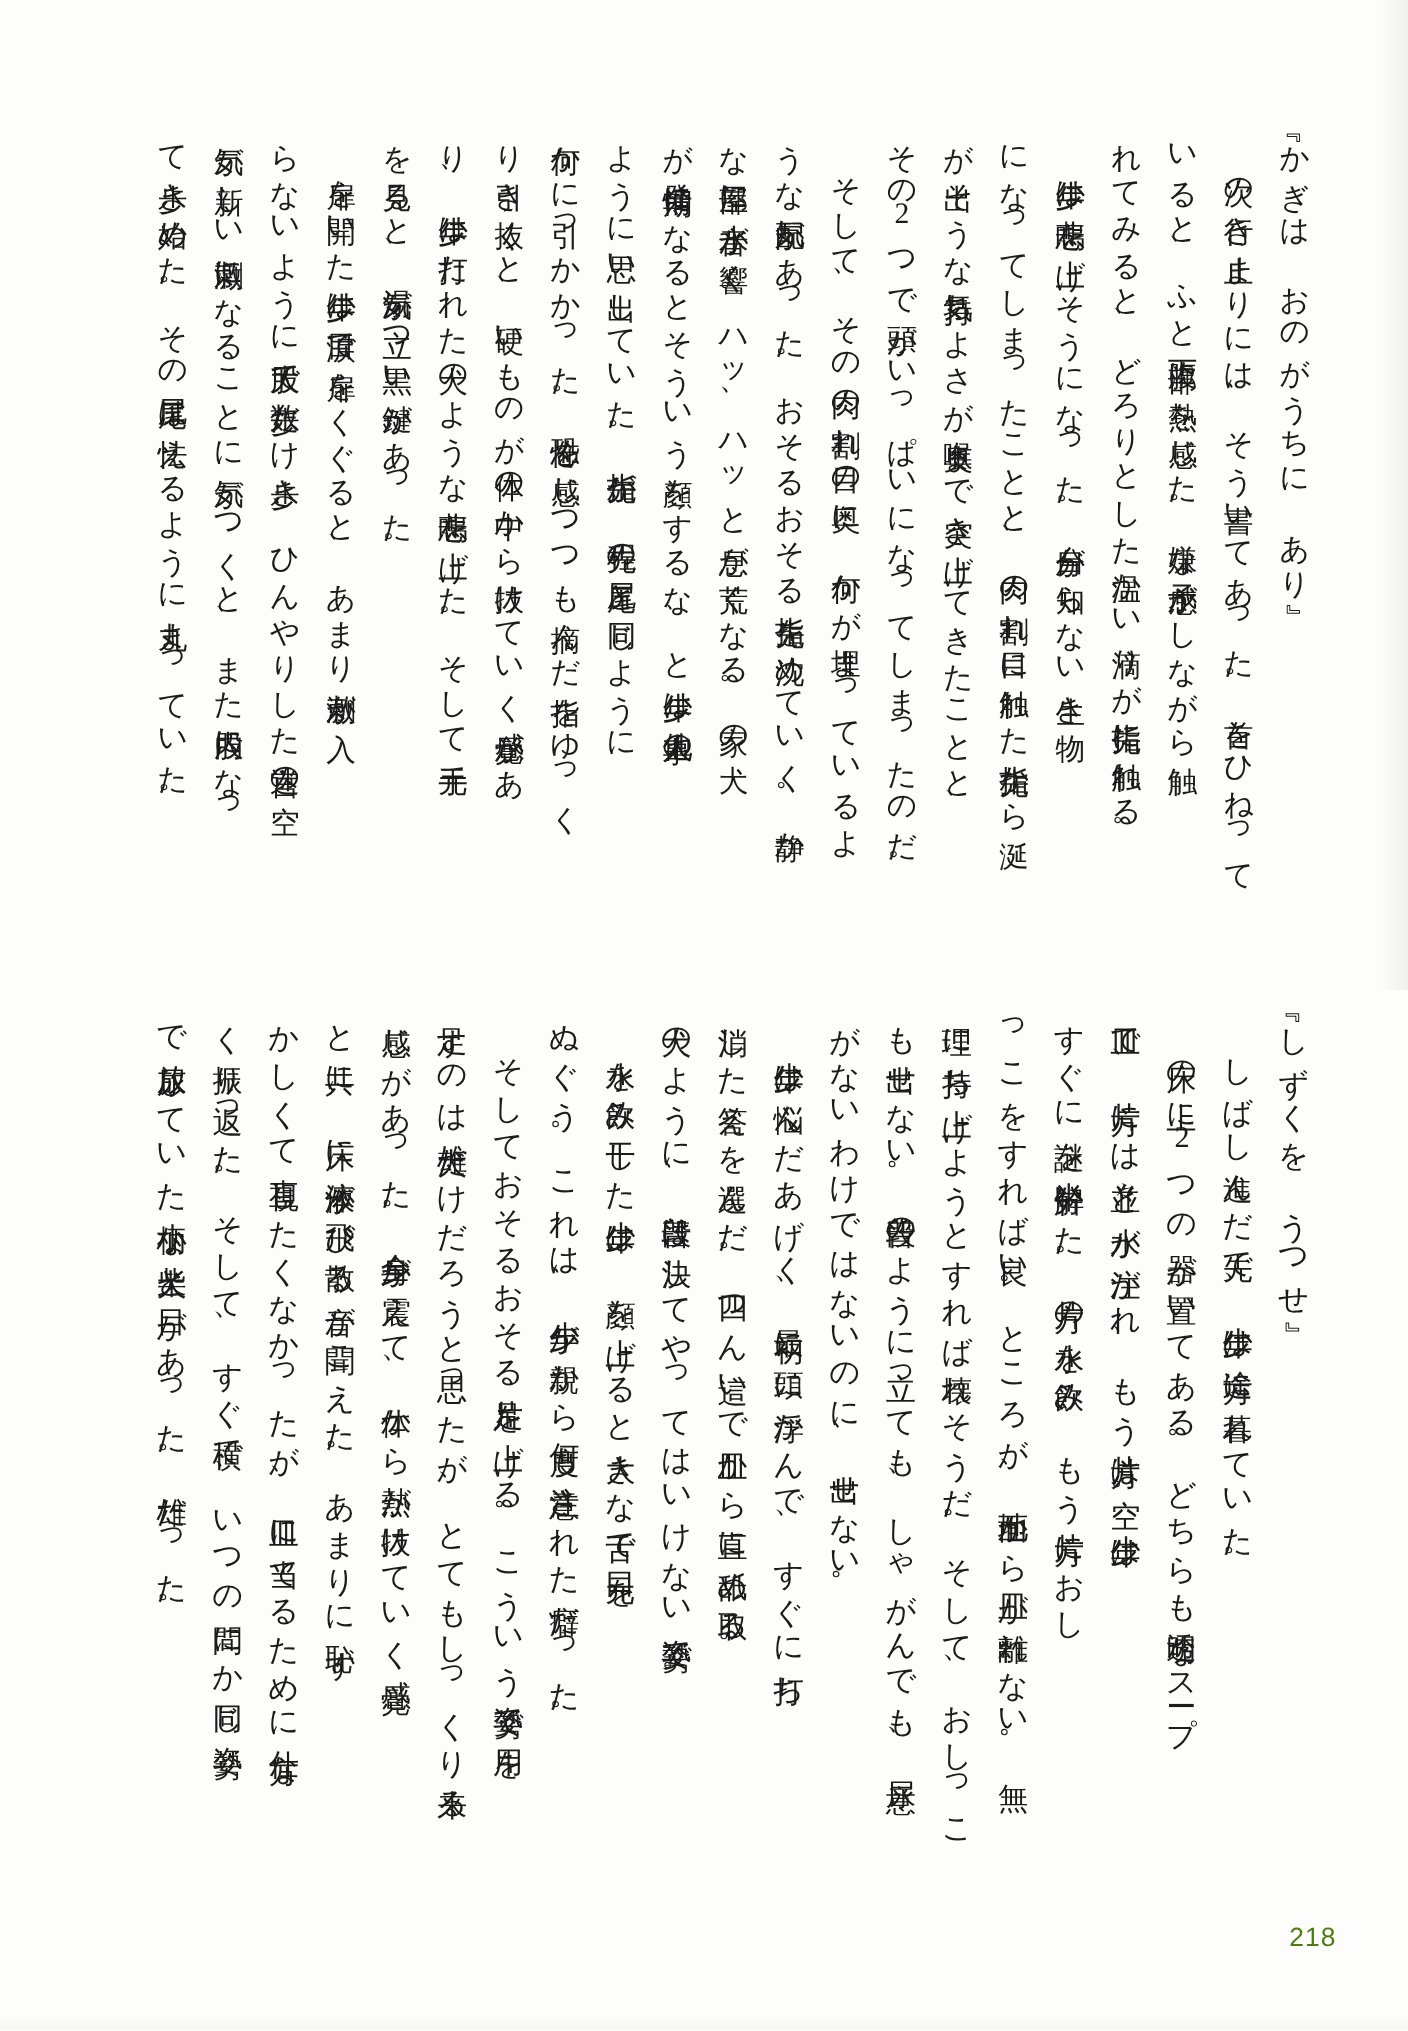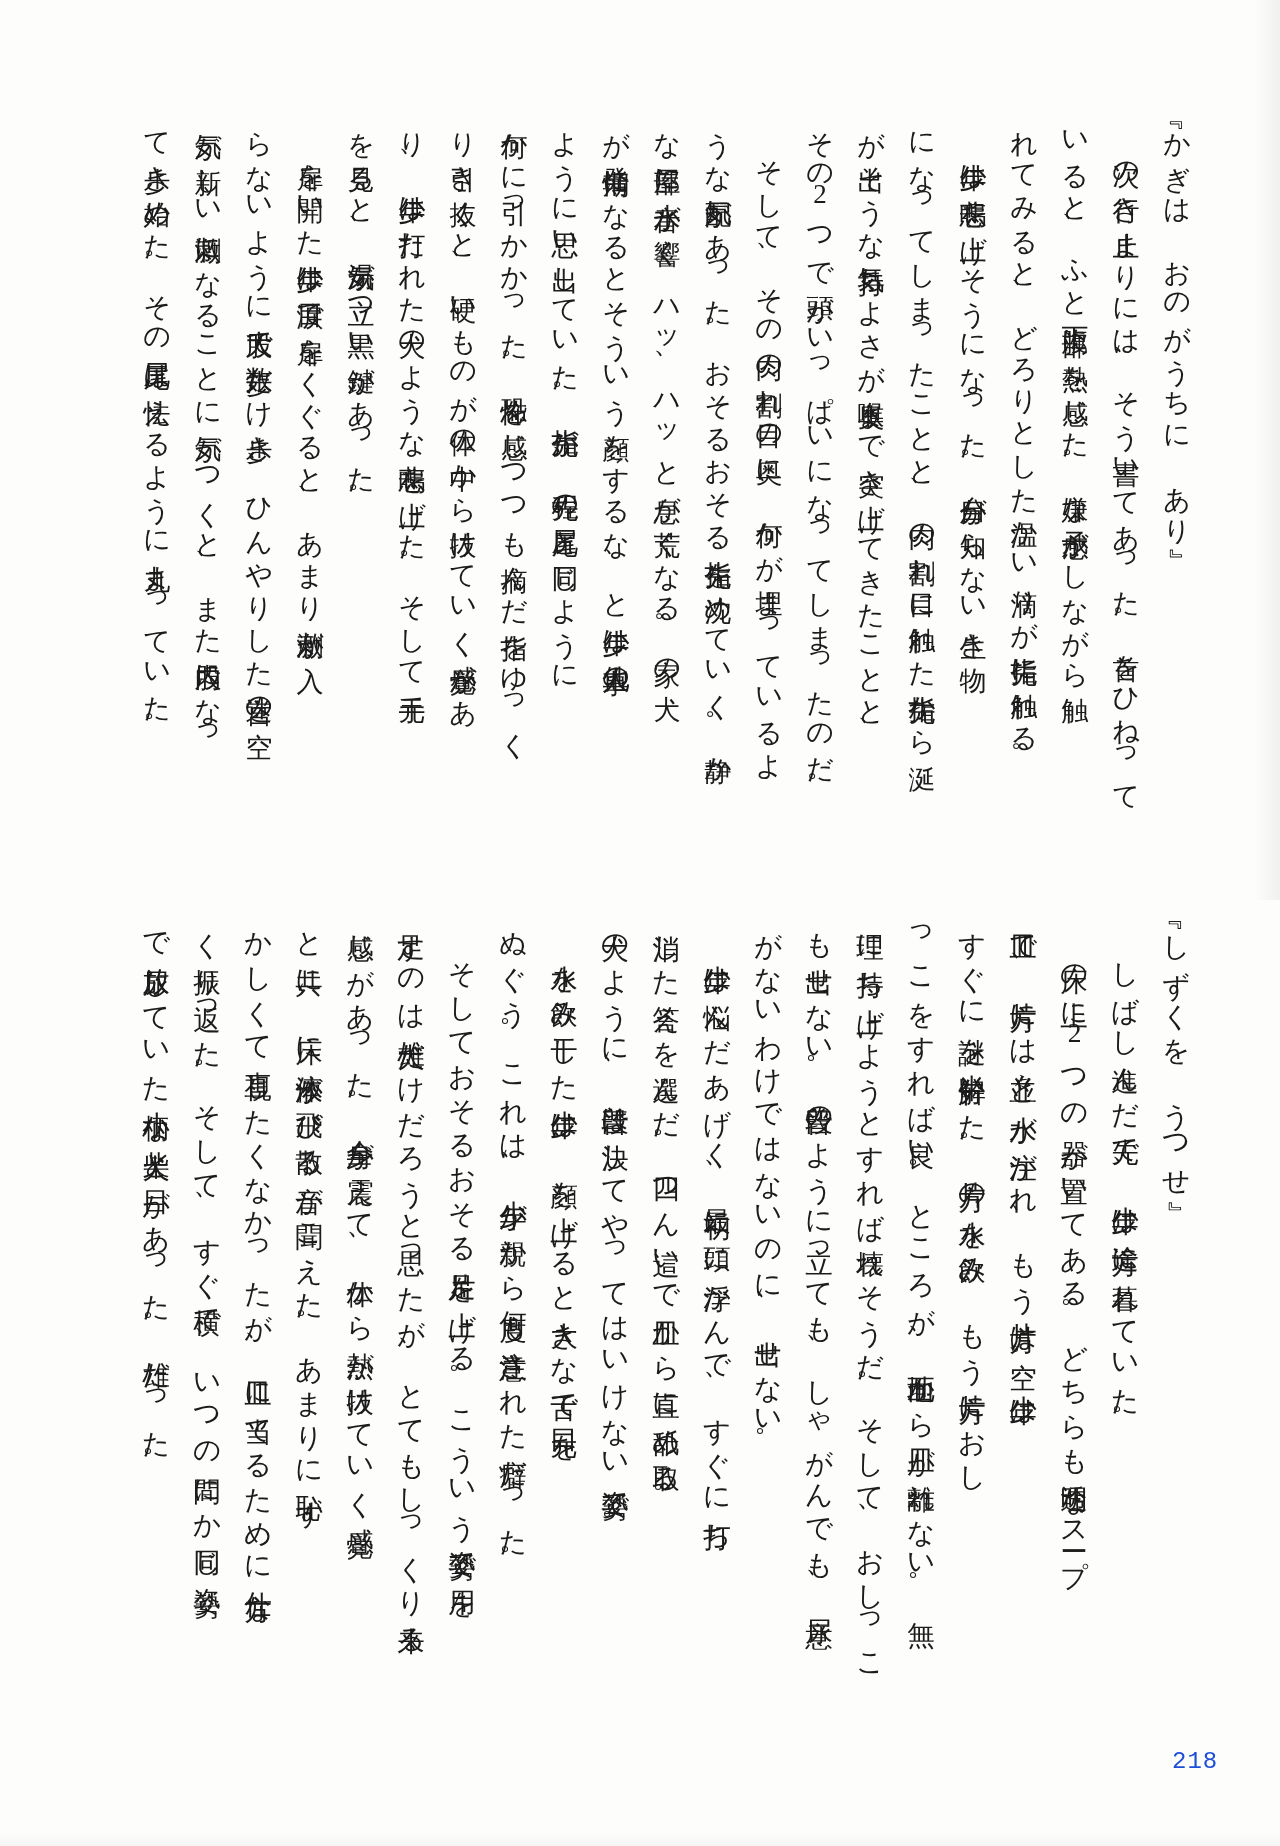--- a/index.html
+++ b/index.html
@@ -67,8 +67,8 @@
     top: 1748px;
     font-size: 24px;
     letter-spacing: 1px;
-    color: #1d4ed8;
-    font-family: Liberation Mono, monospace;
+    color: #4d7c0f;
+    font-family: Liberation Sans, sans-serif;
   }
 </style>
 </head>

